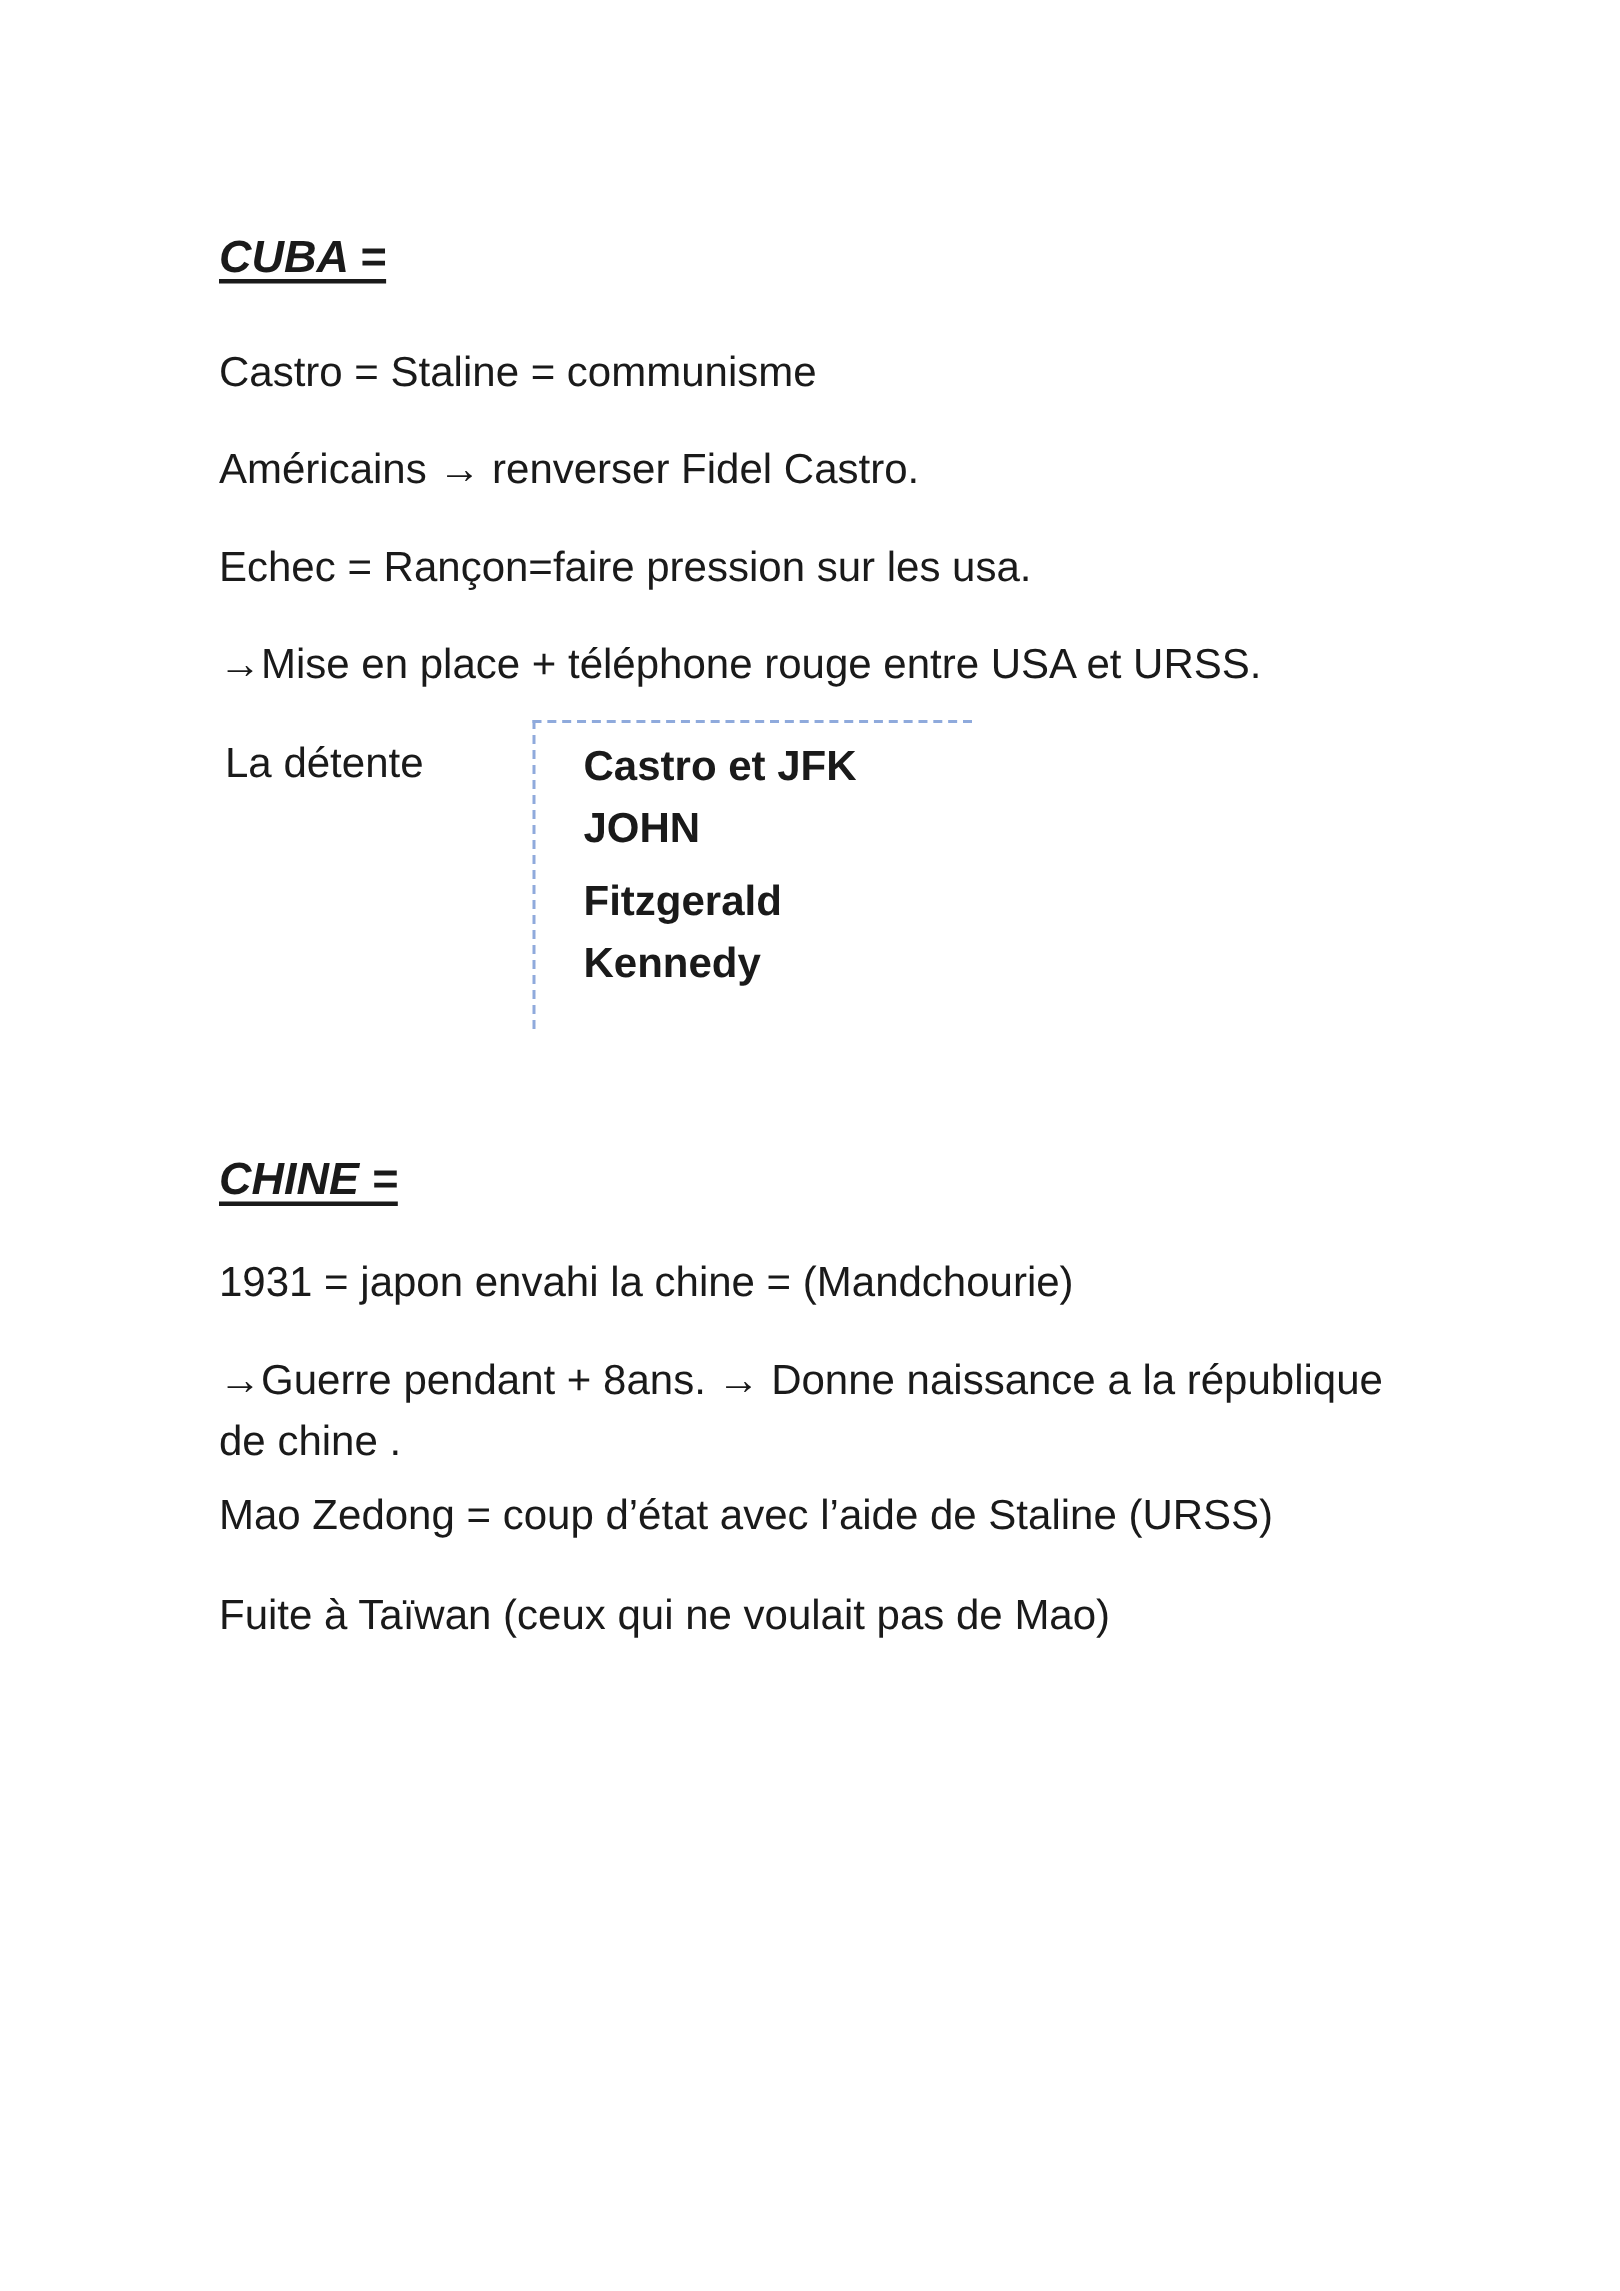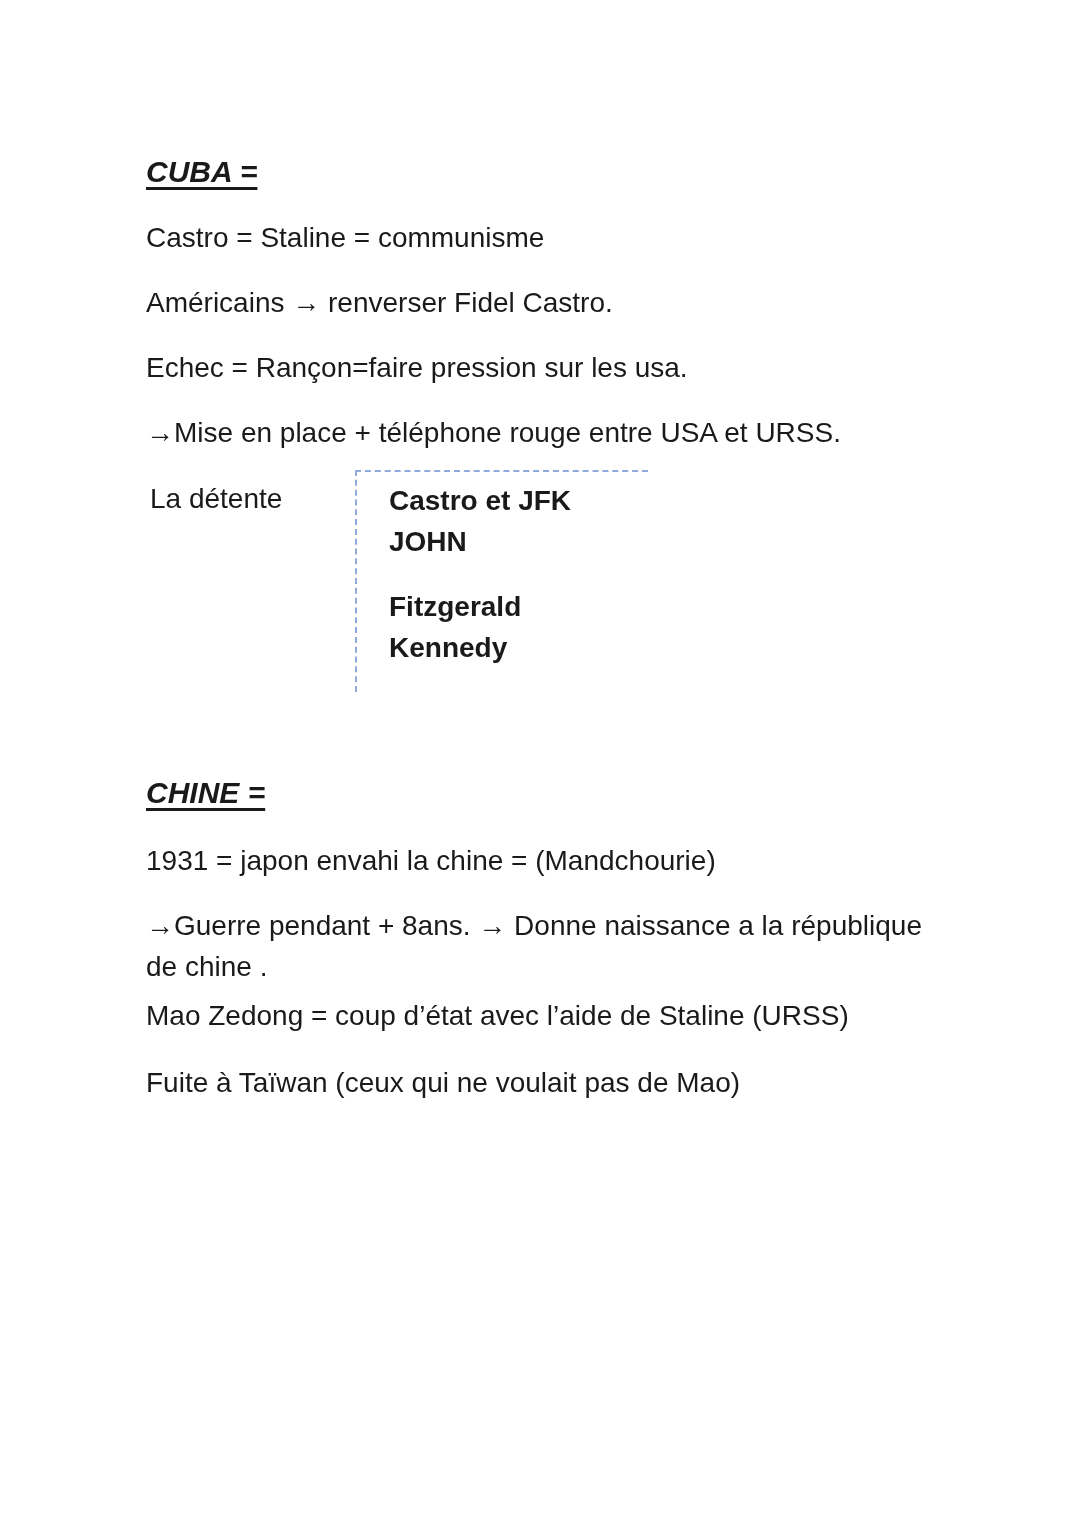--- a/index.html
+++ b/index.html
@@ -66,7 +66,7 @@
 
     <p class="heading" style="margin-top:0">CUBA =</p>
 
-    <p style="margin-top:17px">Castro = Staline = communisme</p>
+    <p style="margin-top:27px">Castro = Staline = communisme</p>
 
     <p style="margin-top:16px">Américains → renverser Fidel Castro.</p>
 

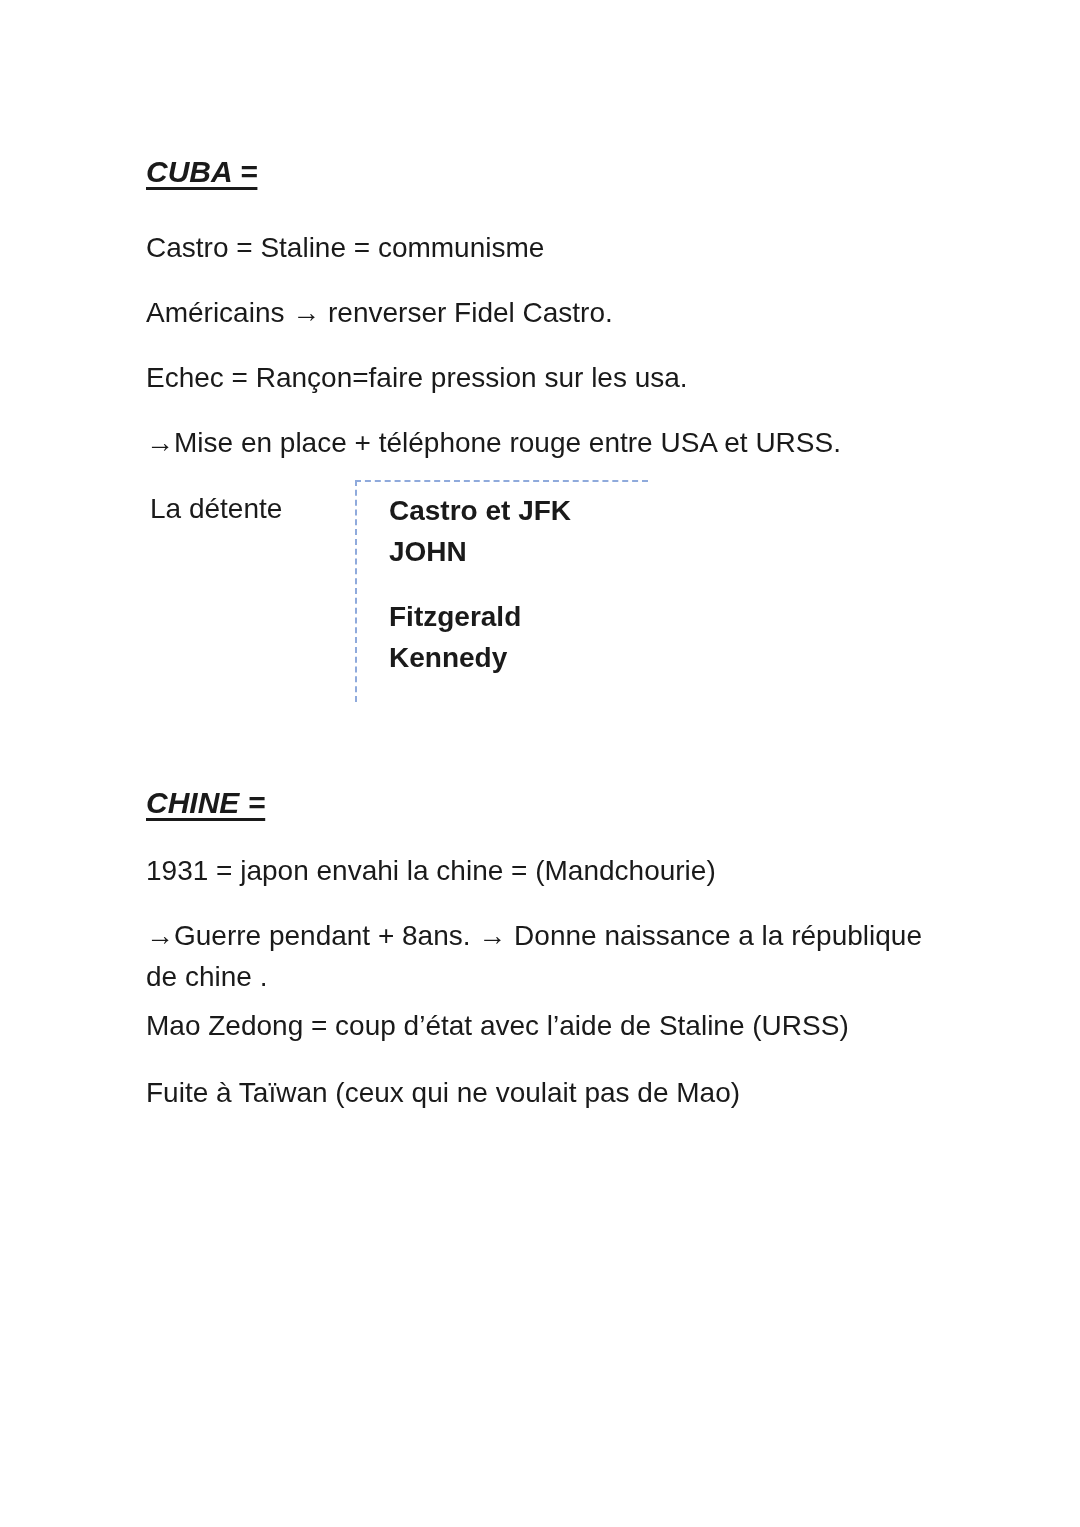--- a/index.html
+++ b/index.html
@@ -55,7 +55,7 @@
     font-weight: bold;
   }
   .detente-box p + p {
-    margin-top: 16px;
+    margin-top: 0;
   }
 </style>
 </head>

